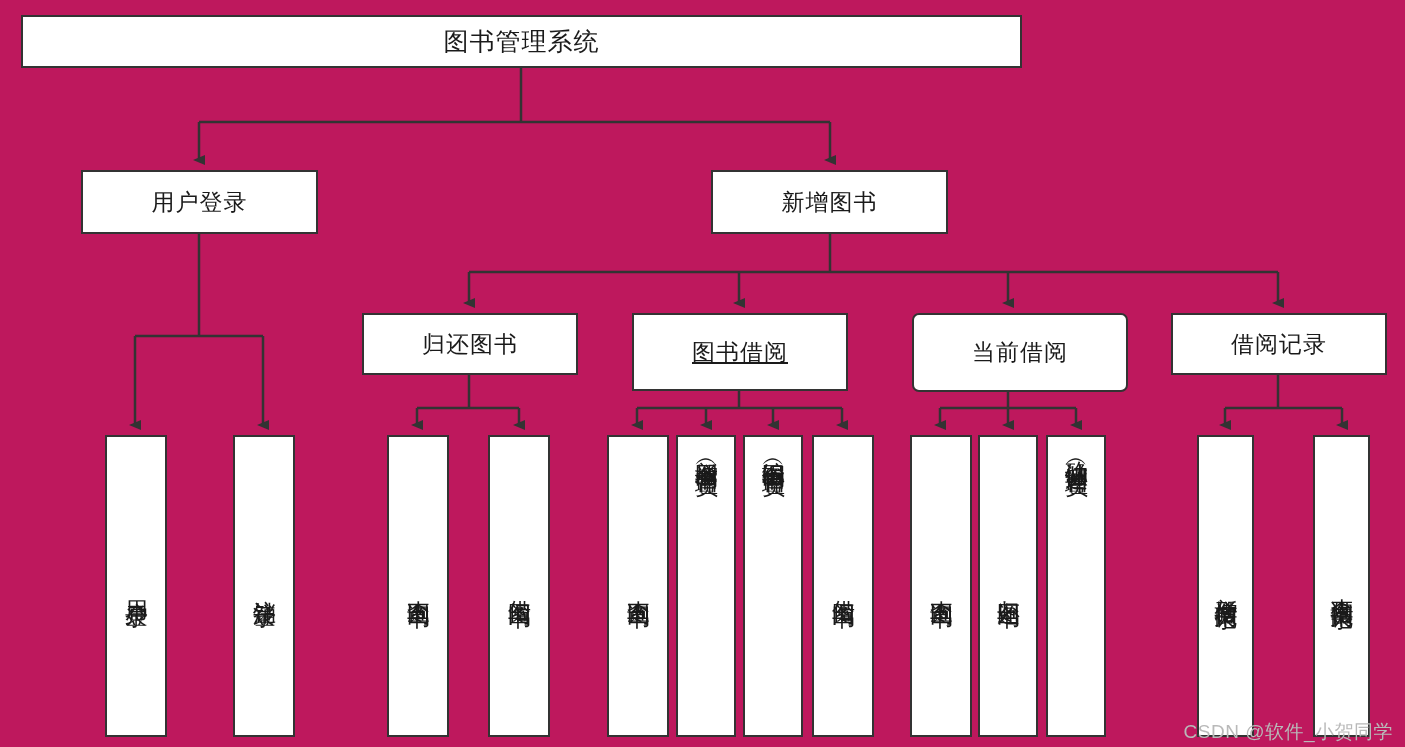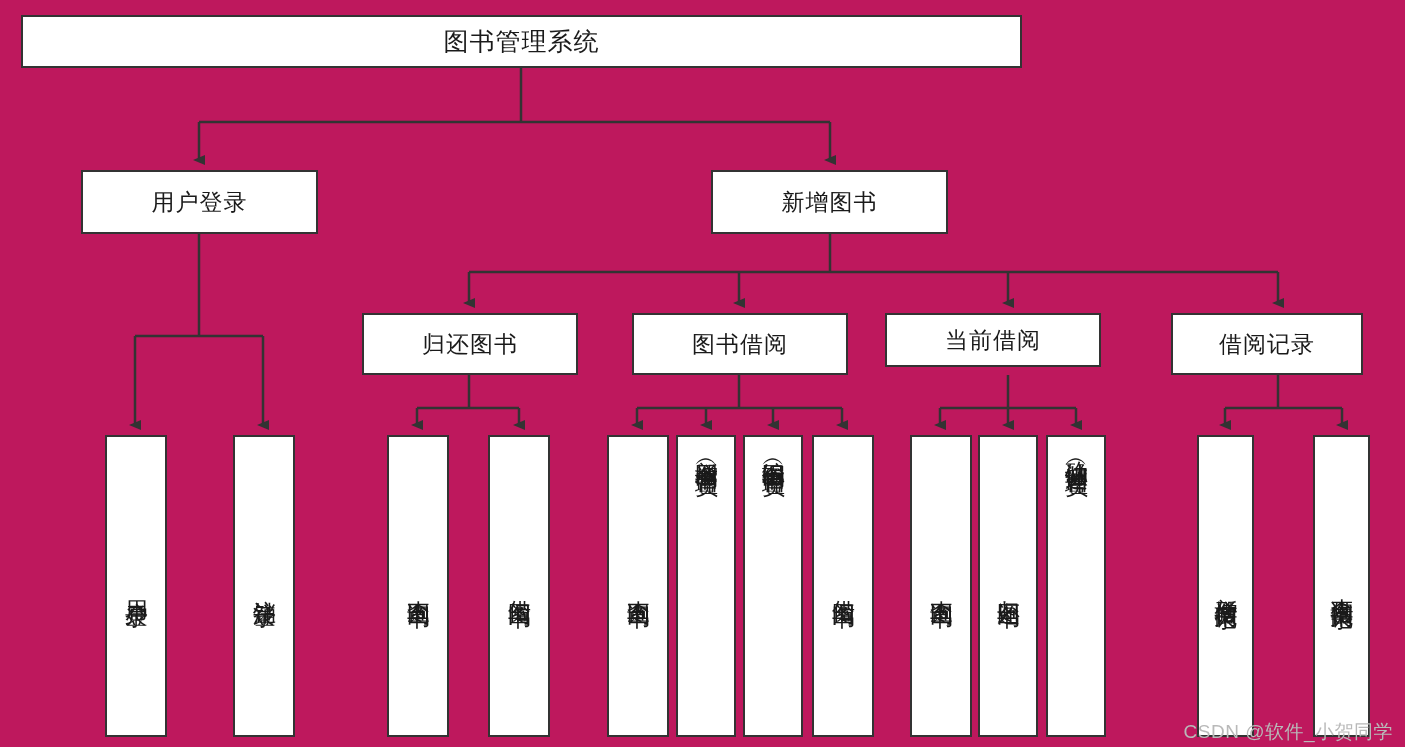--- a/index.html
+++ b/index.html
@@ -148,7 +148,7 @@
   <div class="node lvl3" style="left:362px; top:313px; width:216px; height:62px;">
     <span class="node-label">归还图书</span>
   </div>
-  <div class="node lvl3" style="left:632px; top:313px; width:216px; height:62px;">
+  <div class="node lvl3" style="left:632px; top:313px; width:216px; height:78px;text-decoration:underline;">
     <span class="node-label">图书借阅</span>
   </div>
   <div class="node lvl3" style="left:885px; top:313px; width:216px; height:54px;">

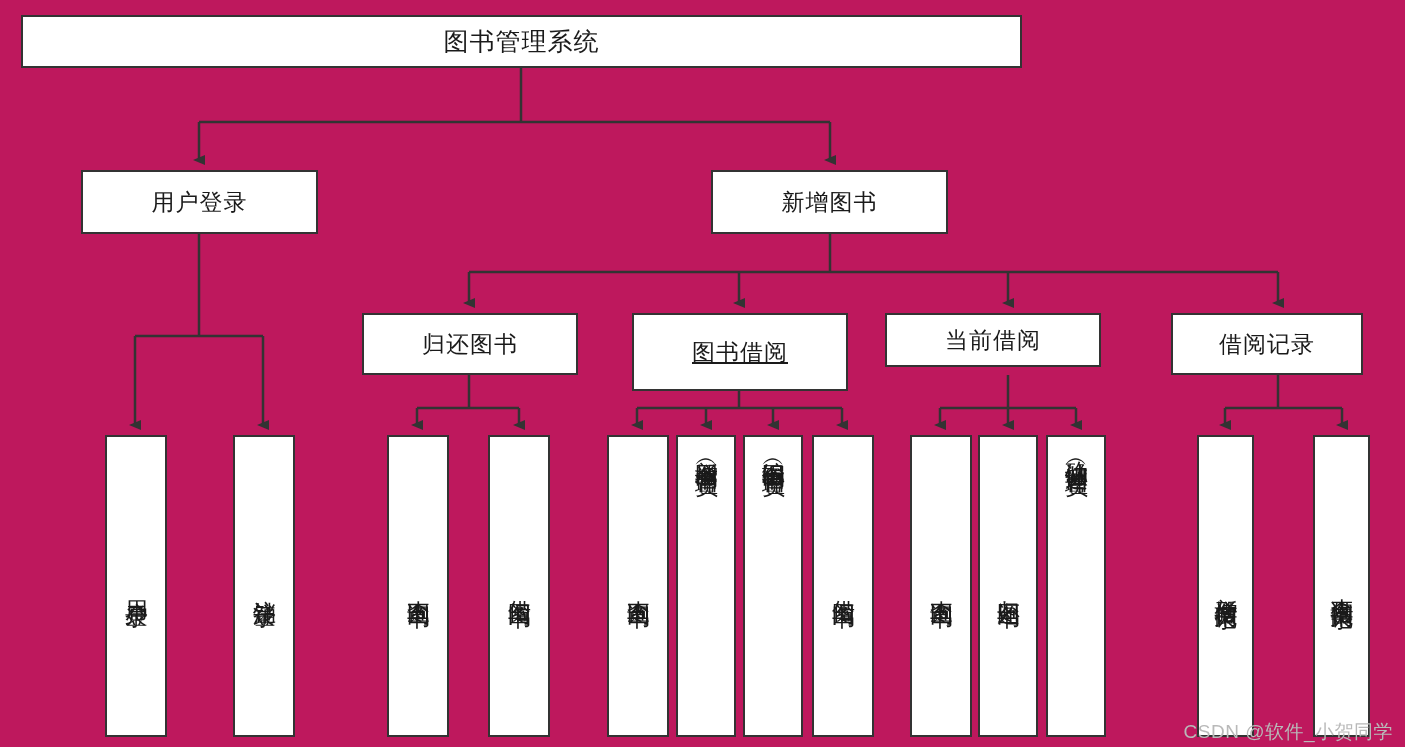--- a/index.html
+++ b/index.html
@@ -151,7 +151,7 @@
   <div class="node lvl3" style="left:632px; top:313px; width:216px; height:78px;text-decoration:underline;">
     <span class="node-label">图书借阅</span>
   </div>
-  <div class="node lvl3" style="left:885px; top:313px; width:216px; height:54px;">
+  <div class="node lvl3" style="left:912px; top:313px; width:216px; height:79px;border-radius:7px;">
     <span class="node-label">当前借阅</span>
   </div>
   <div class="node lvl3" style="left:1171px; top:313px; width:192px; height:62px;">

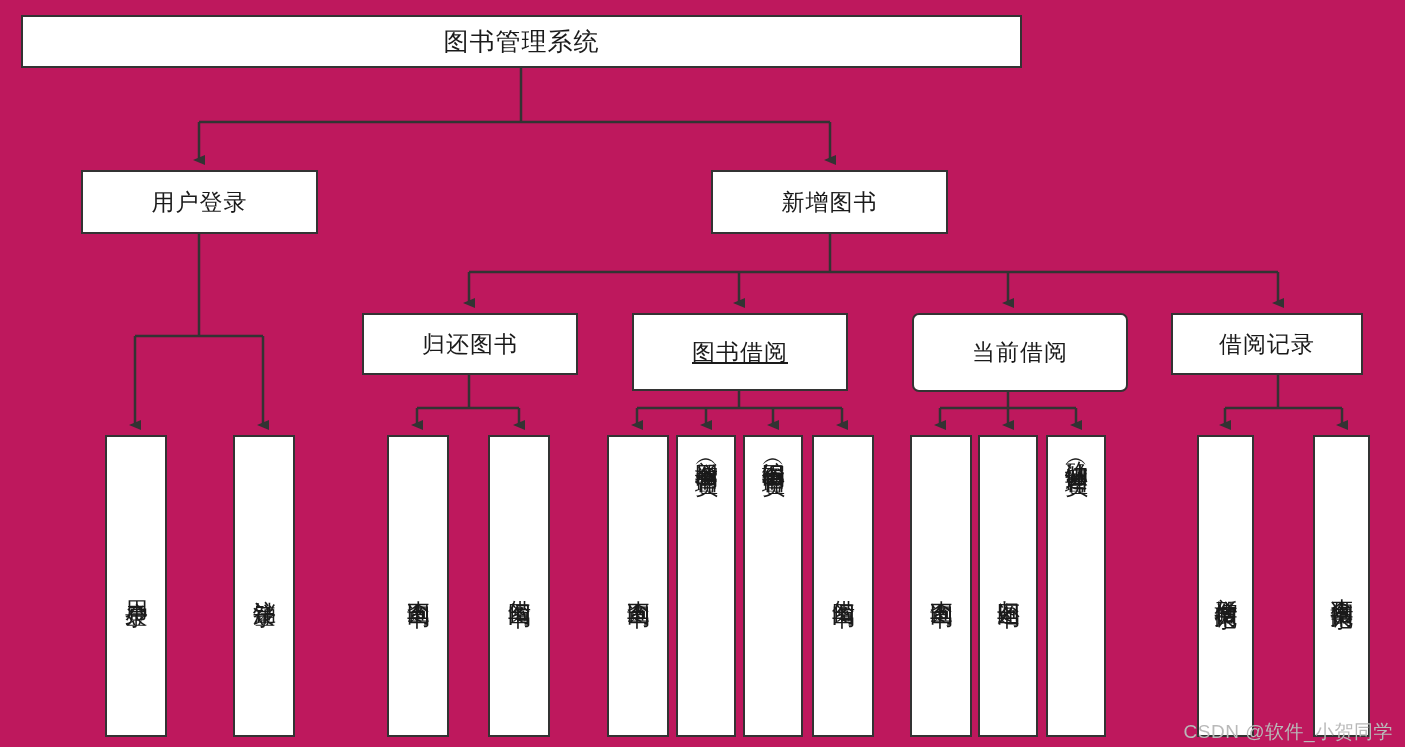--- a/index.html
+++ b/index.html
@@ -154,7 +154,7 @@
   <div class="node lvl3" style="left:912px; top:313px; width:216px; height:79px;border-radius:7px;">
     <span class="node-label">当前借阅</span>
   </div>
-  <div class="node lvl3" style="left:1171px; top:313px; width:192px; height:62px;">
+  <div class="node lvl3" style="left:1171px; top:313px; width:216px; height:62px;">
     <span class="node-label">借阅记录</span>
   </div>
 

